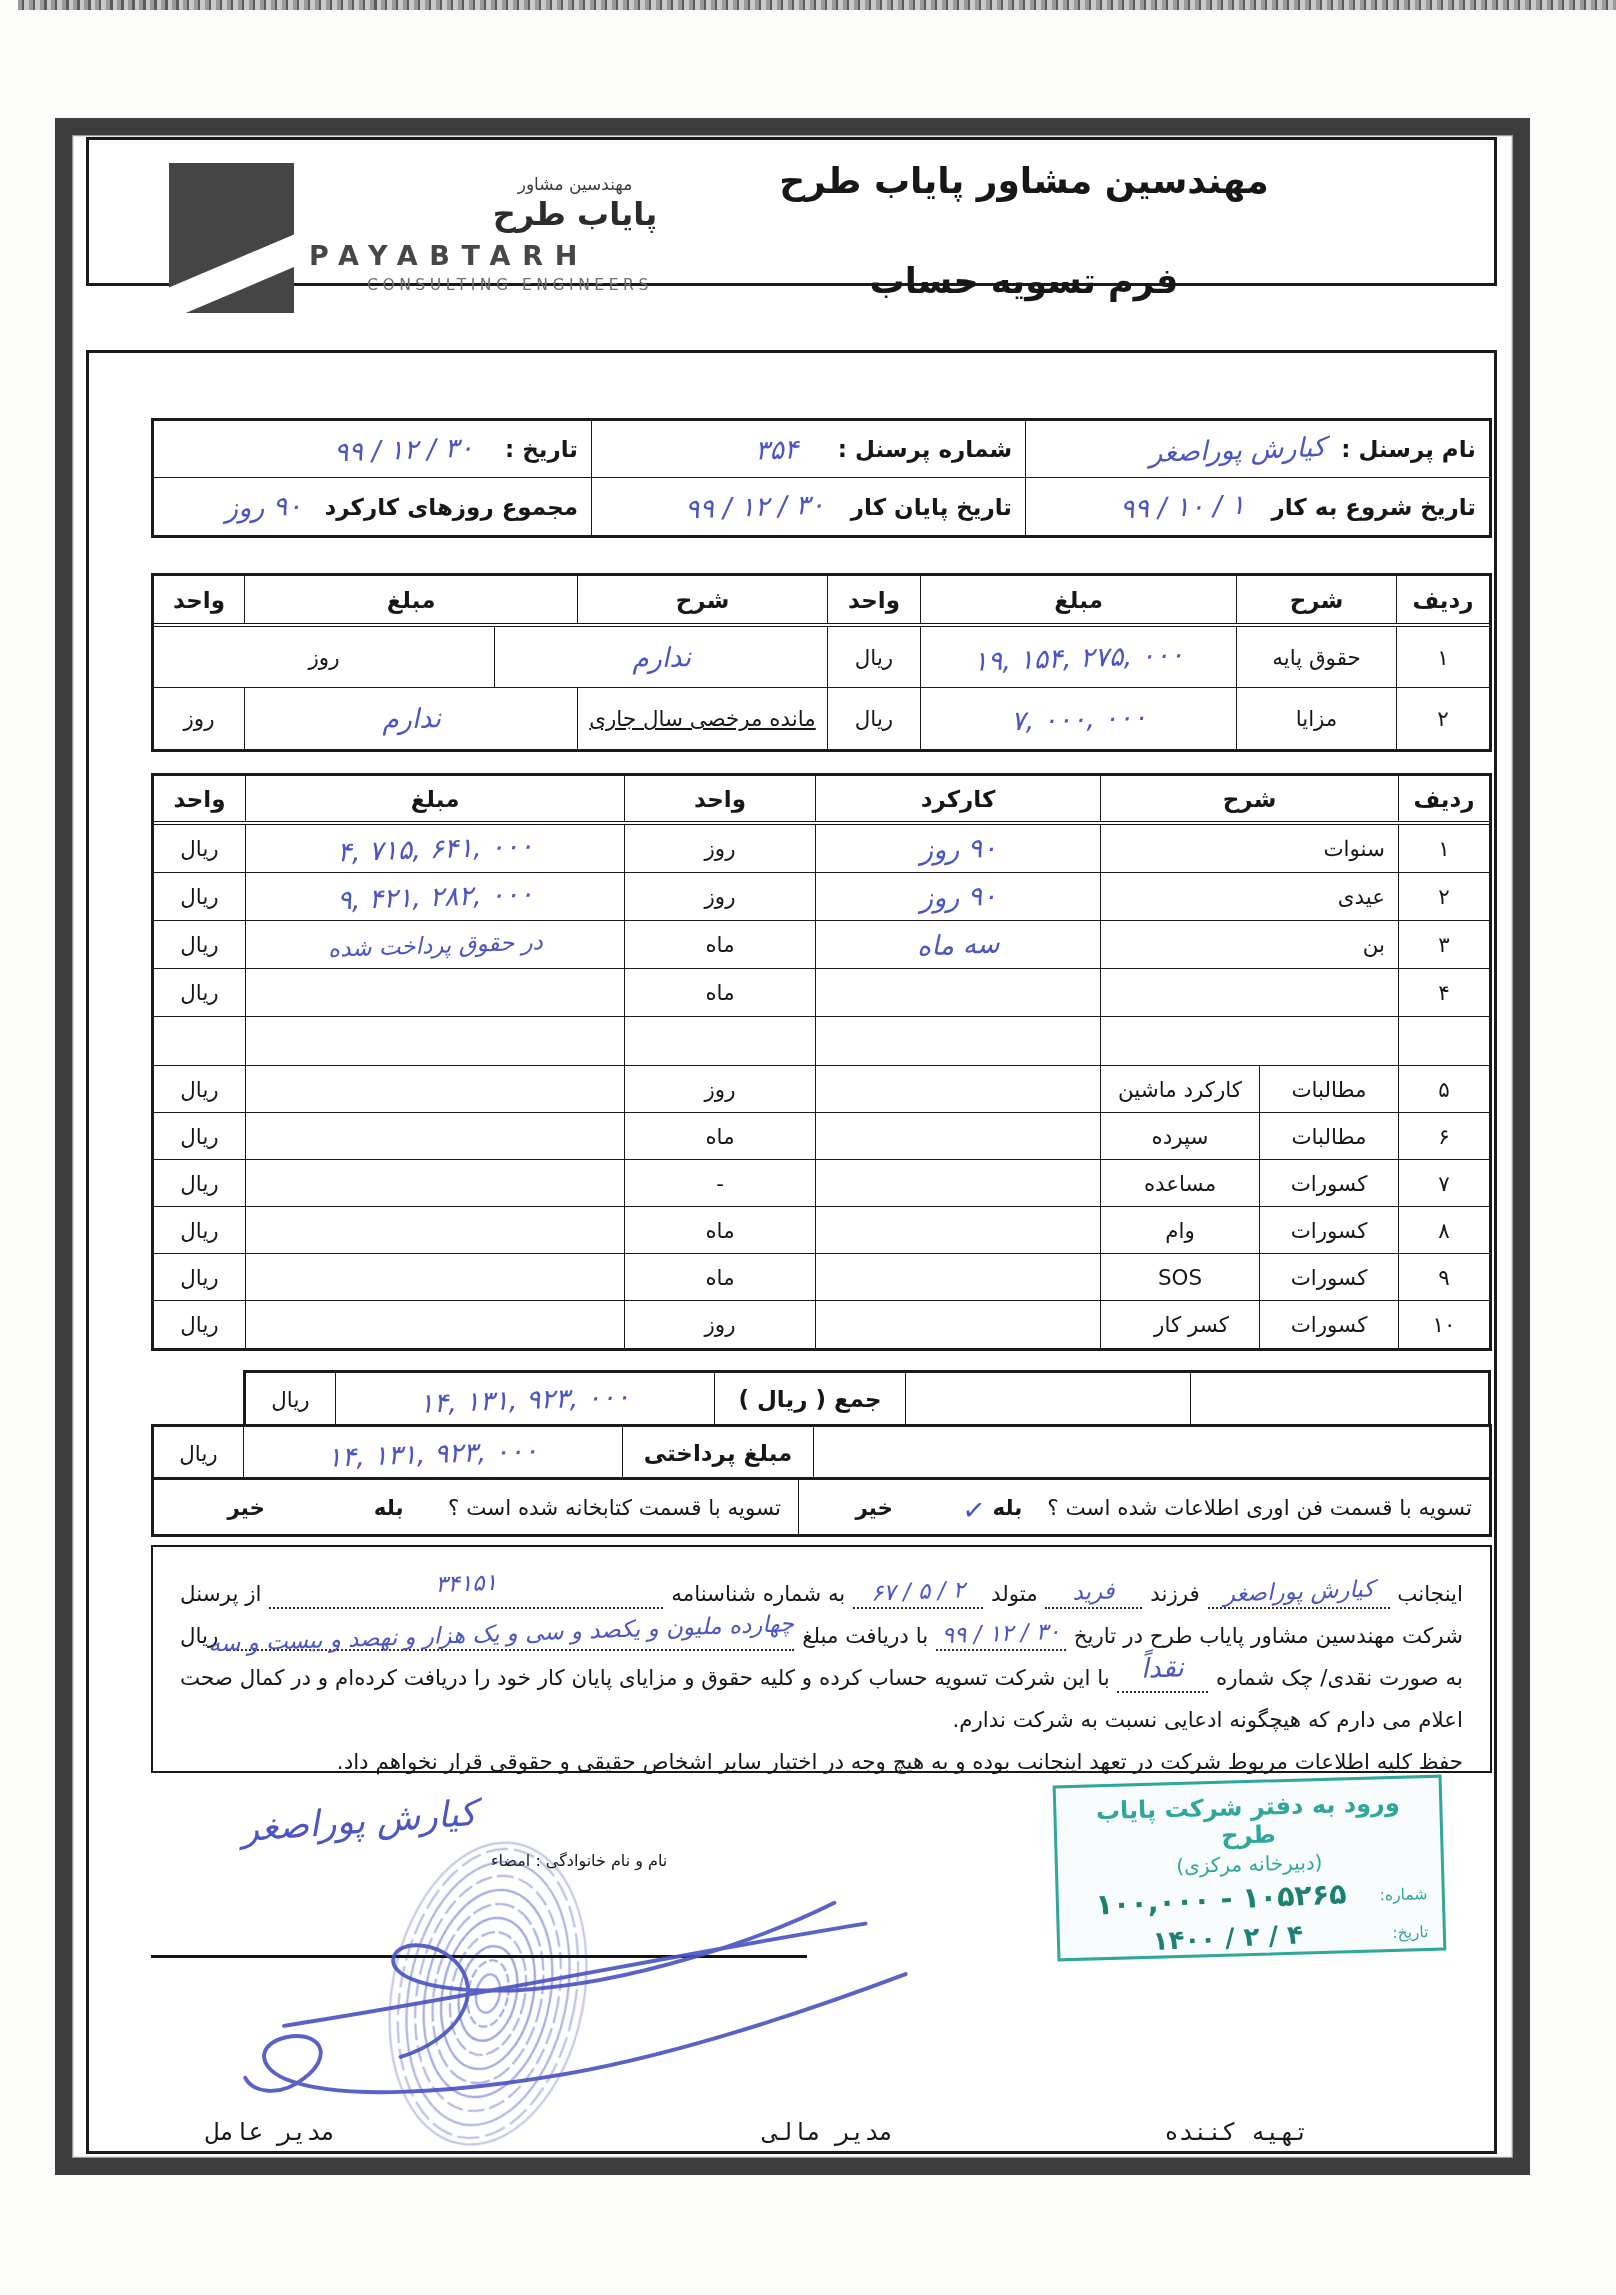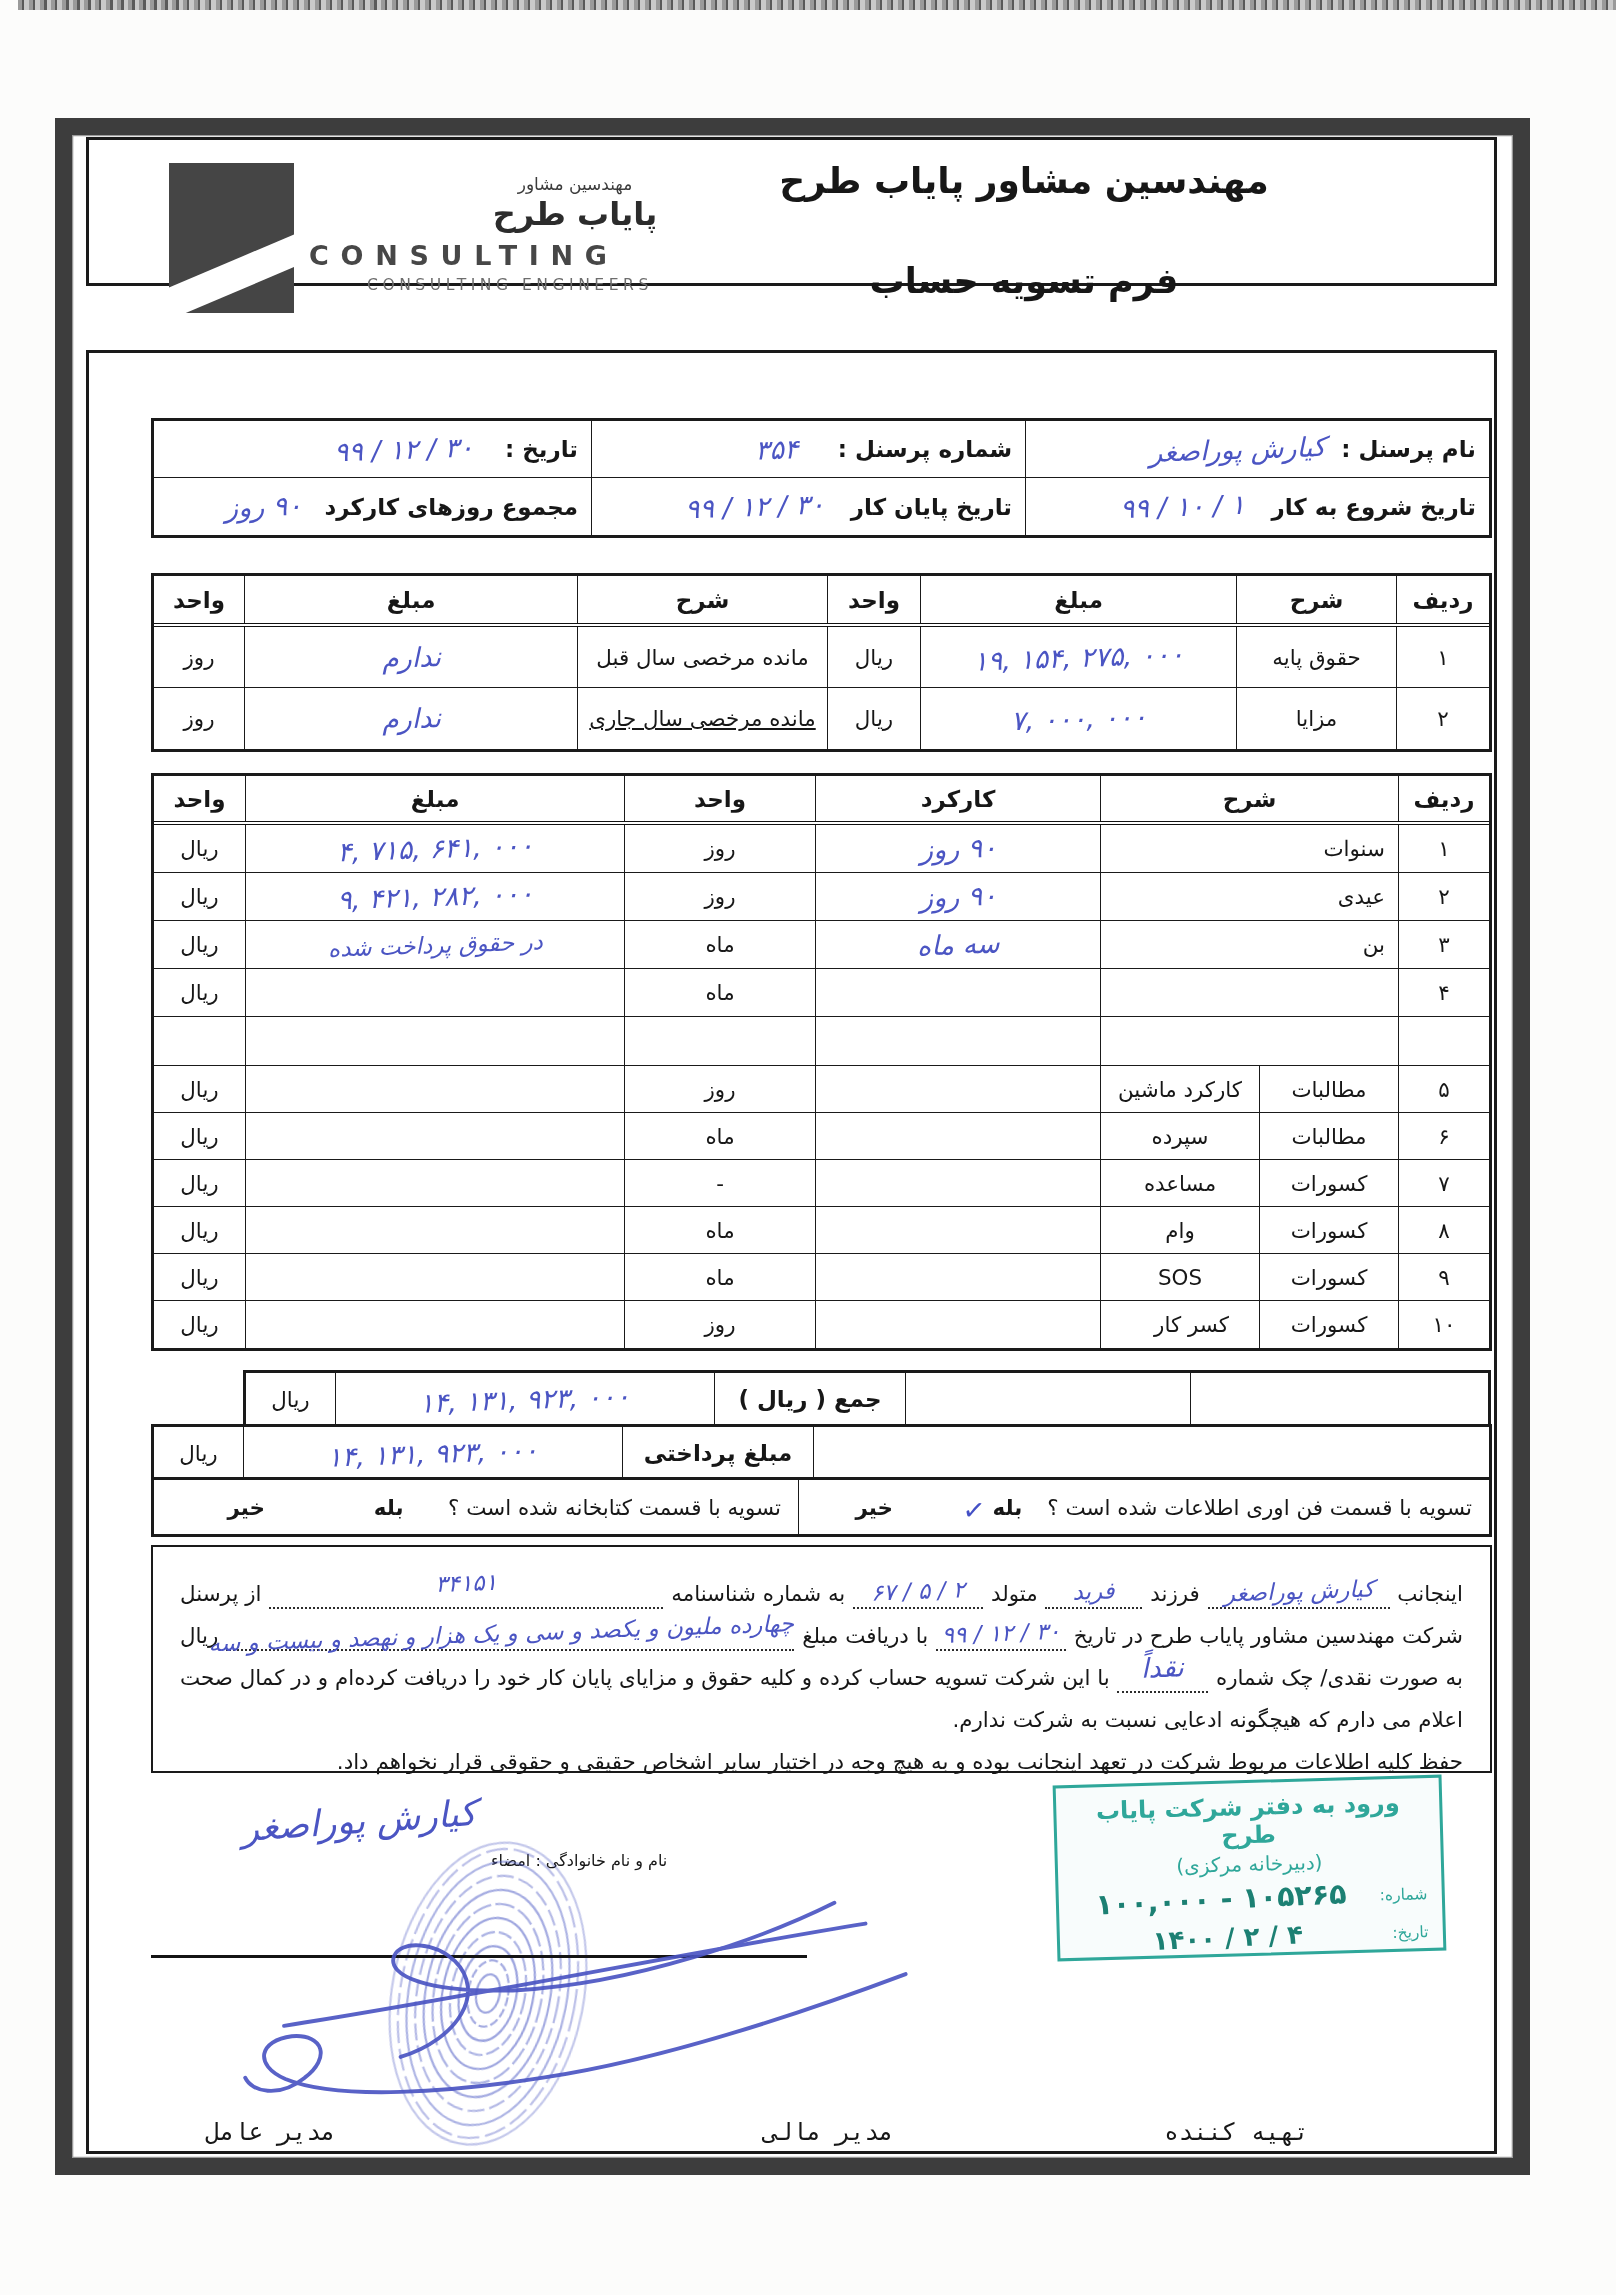--- a/index.html
+++ b/index.html
@@ -87,7 +87,7 @@
   <div class="logo-text">
     <div class="logo-fa-small">مهندسین مشاور</div>
     <div class="logo-fa-big">پایاب طرح</div>
-    <div class="logo-en-big">CONSULTING</div>
+    <div class="logo-en-big">PAYABTARH</div>
     <div class="logo-en-small">CONSULTING ENGINEERS</div>
   </div>
   <div class="titles">

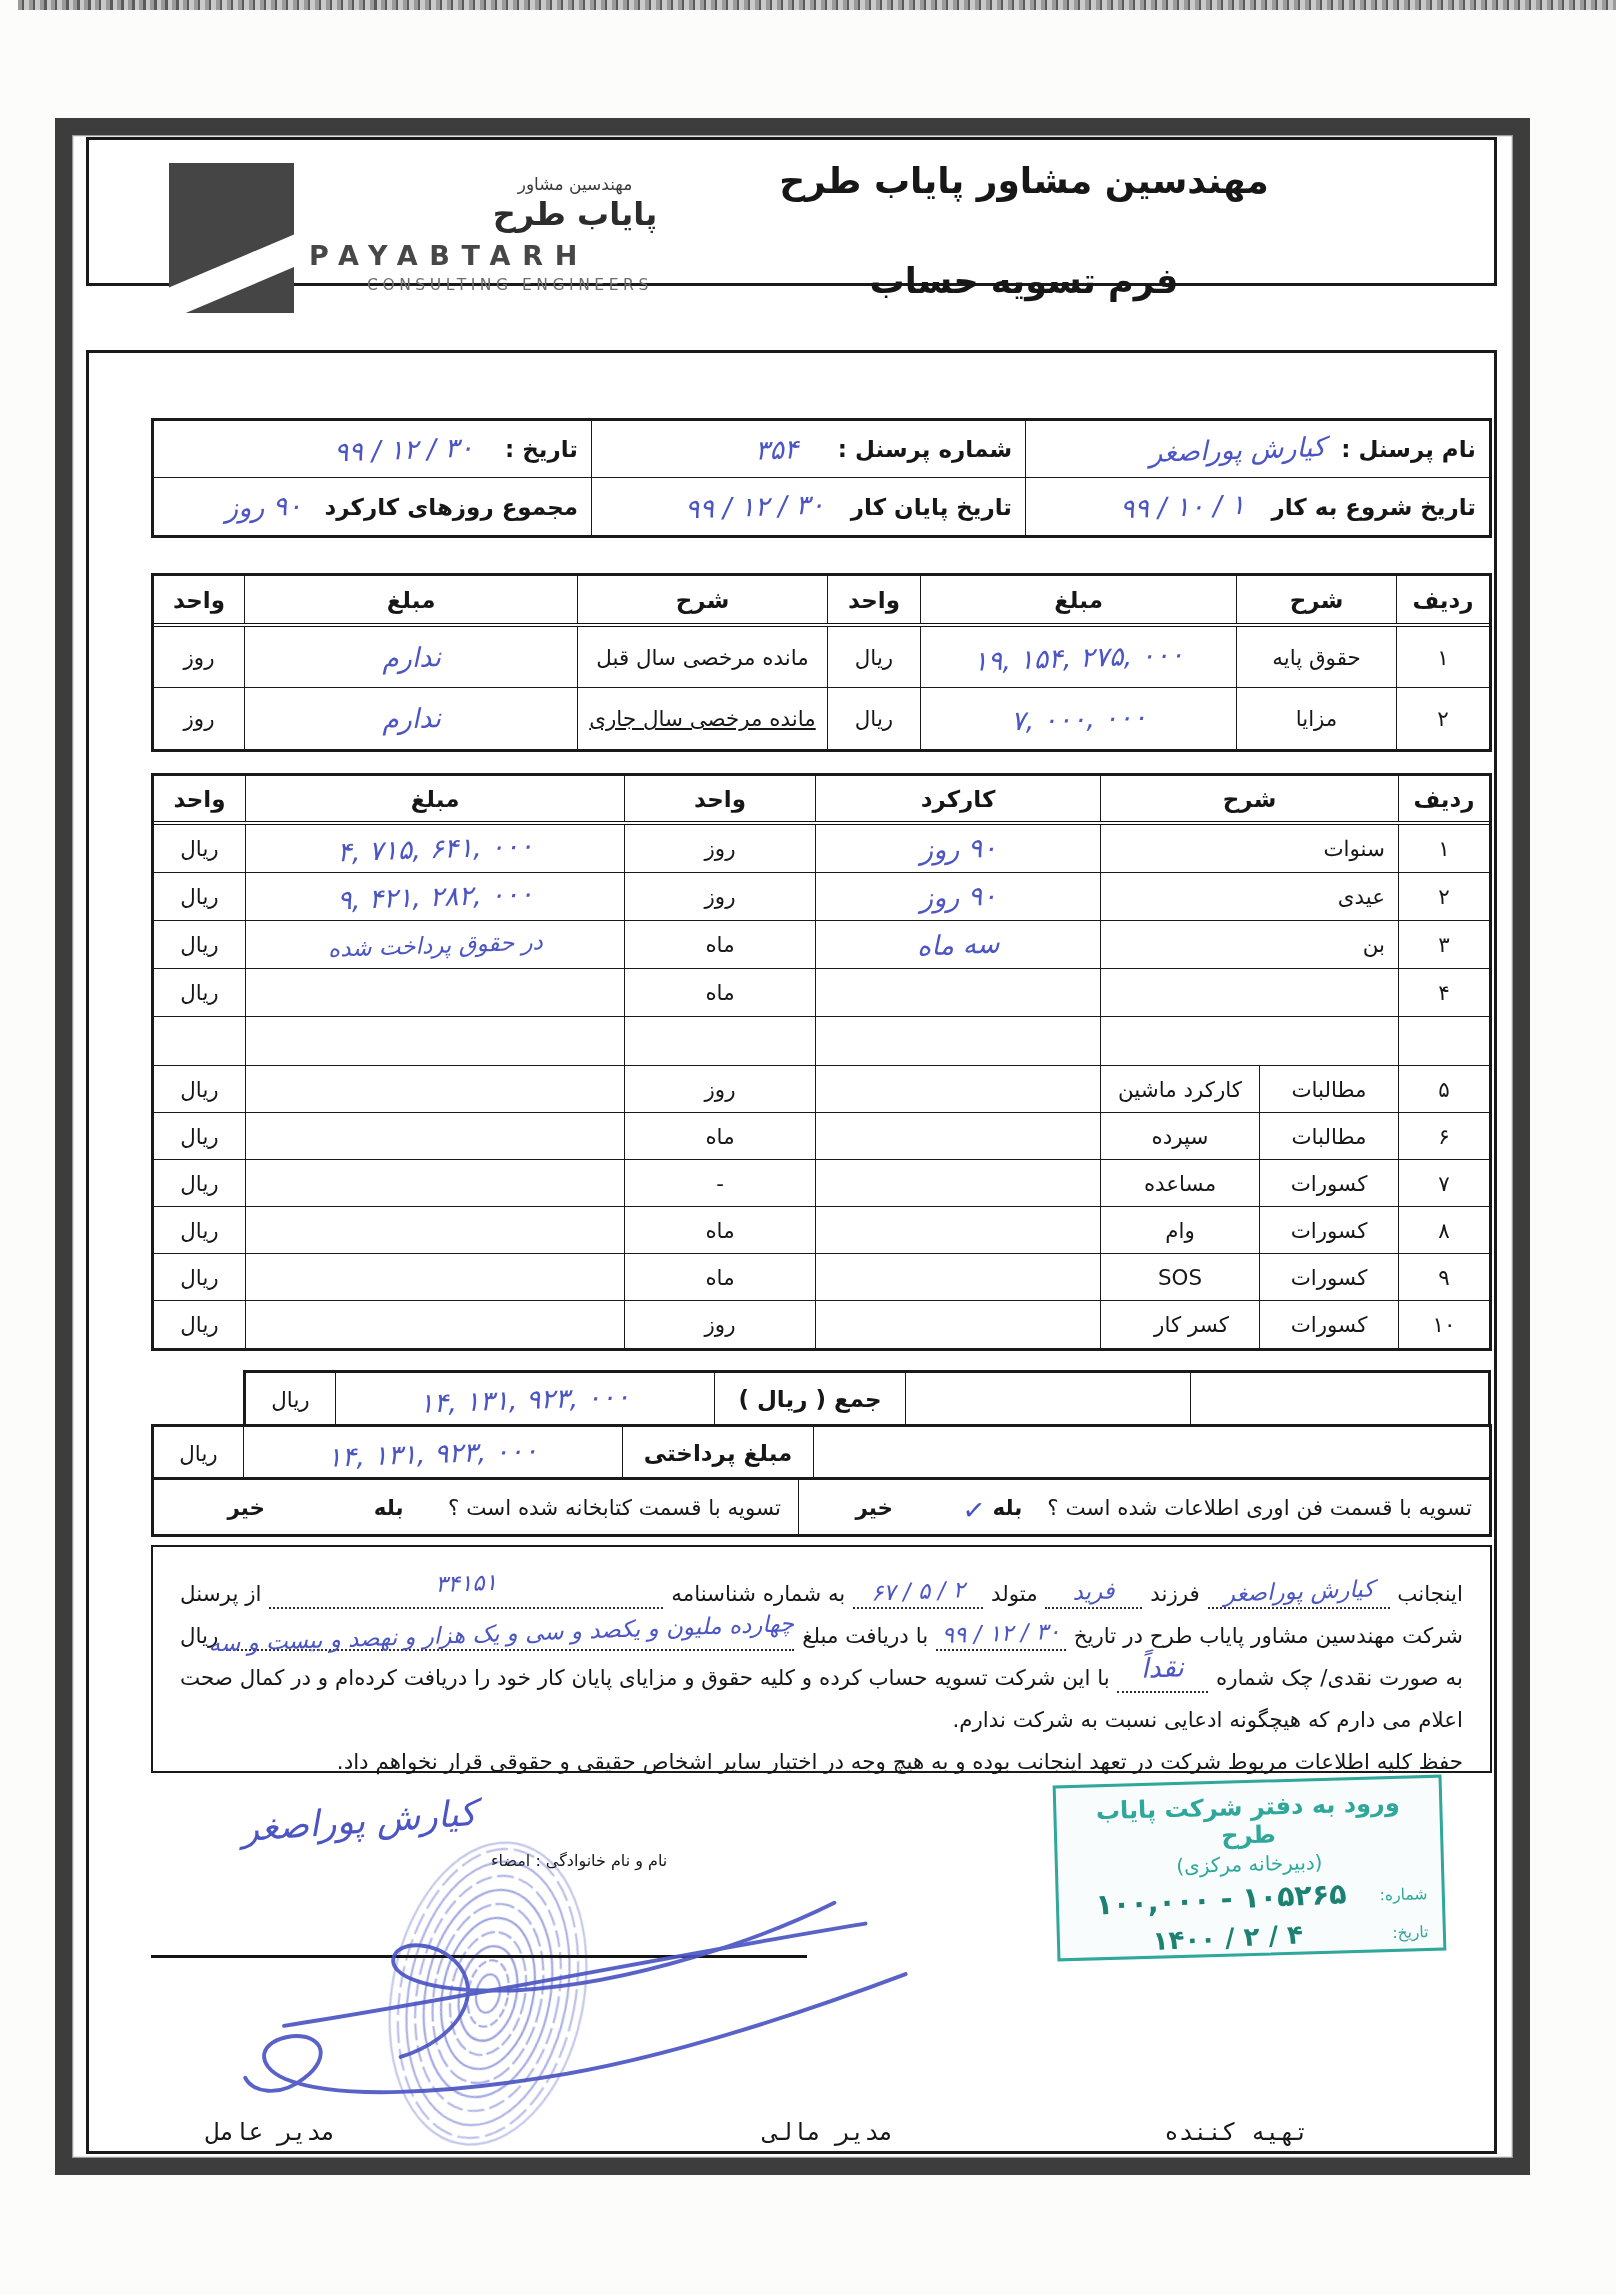--- a/index.html
+++ b/index.html
@@ -146,7 +146,6 @@
           <span class="hw num">۱۹, ۱۵۴, ۲۷۵, ۰۰۰</span>
         </div>
       <div class="c" style="width:93px;">ریال</div>
-      <div class="c" style="width:250px;">مانده مرخصی سال قبل</div>
       <div class="c" style="width:333px;">
           <span class="hw">ندارم</span>
         </div>

